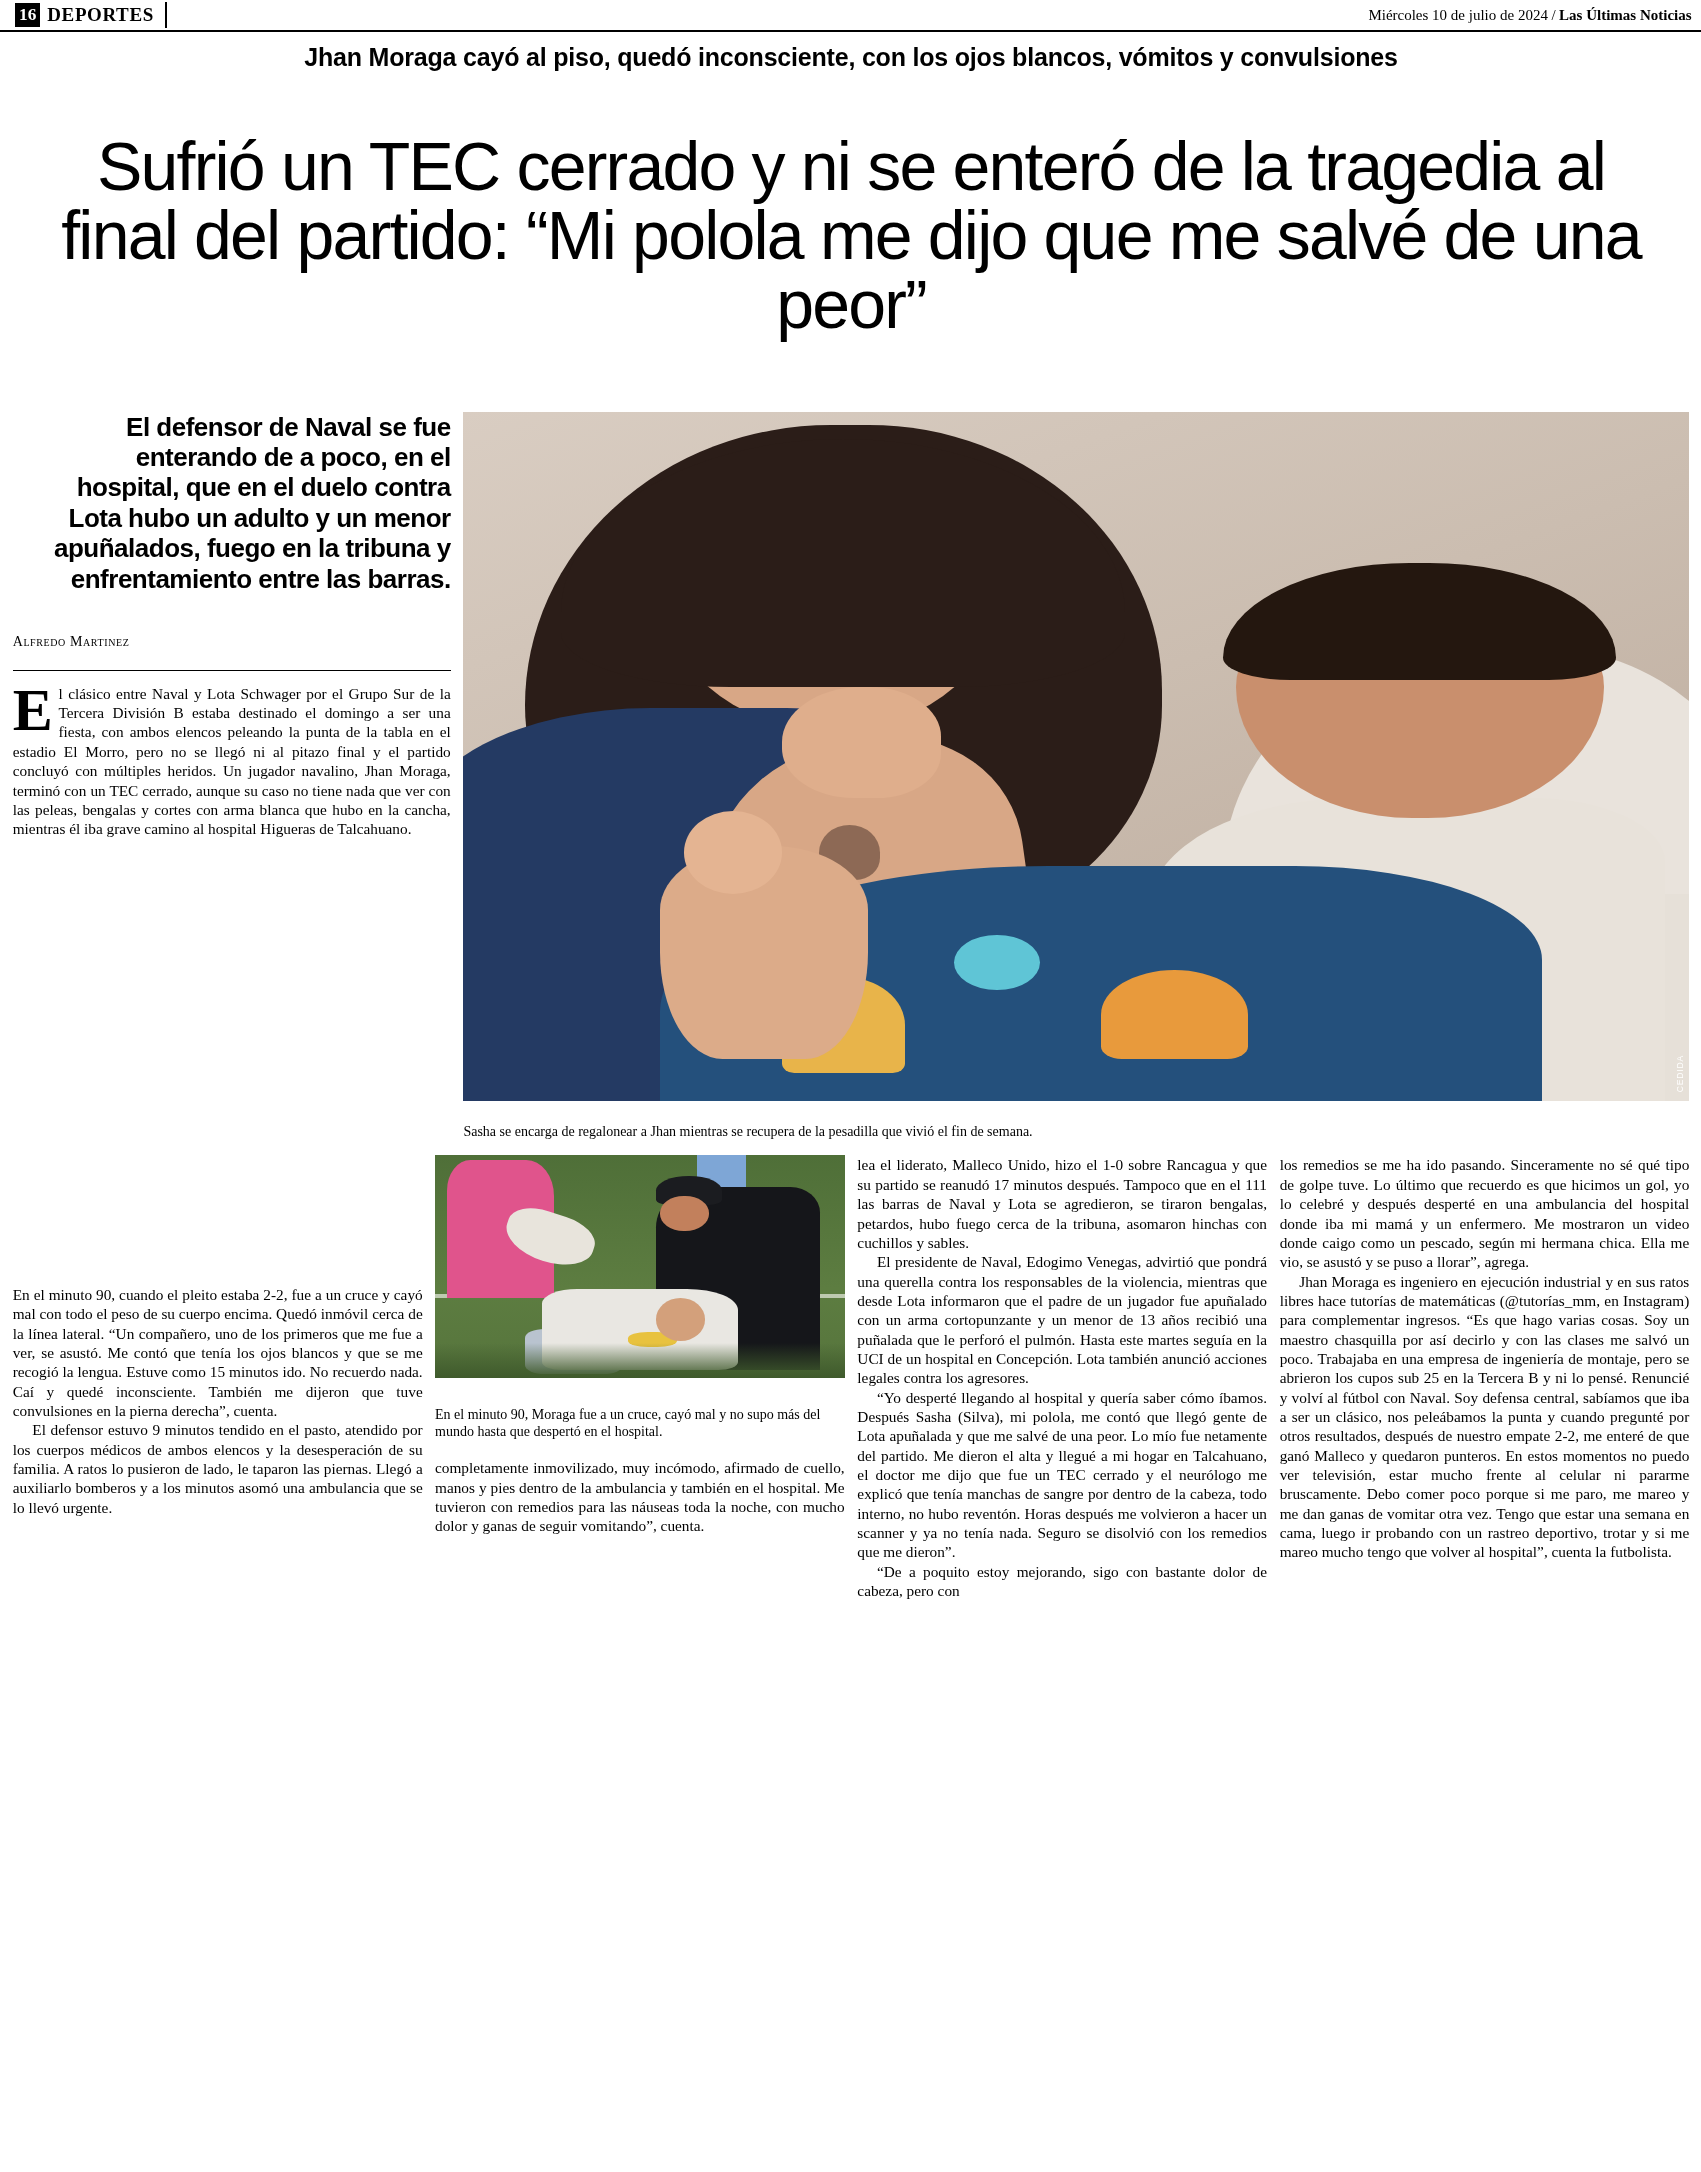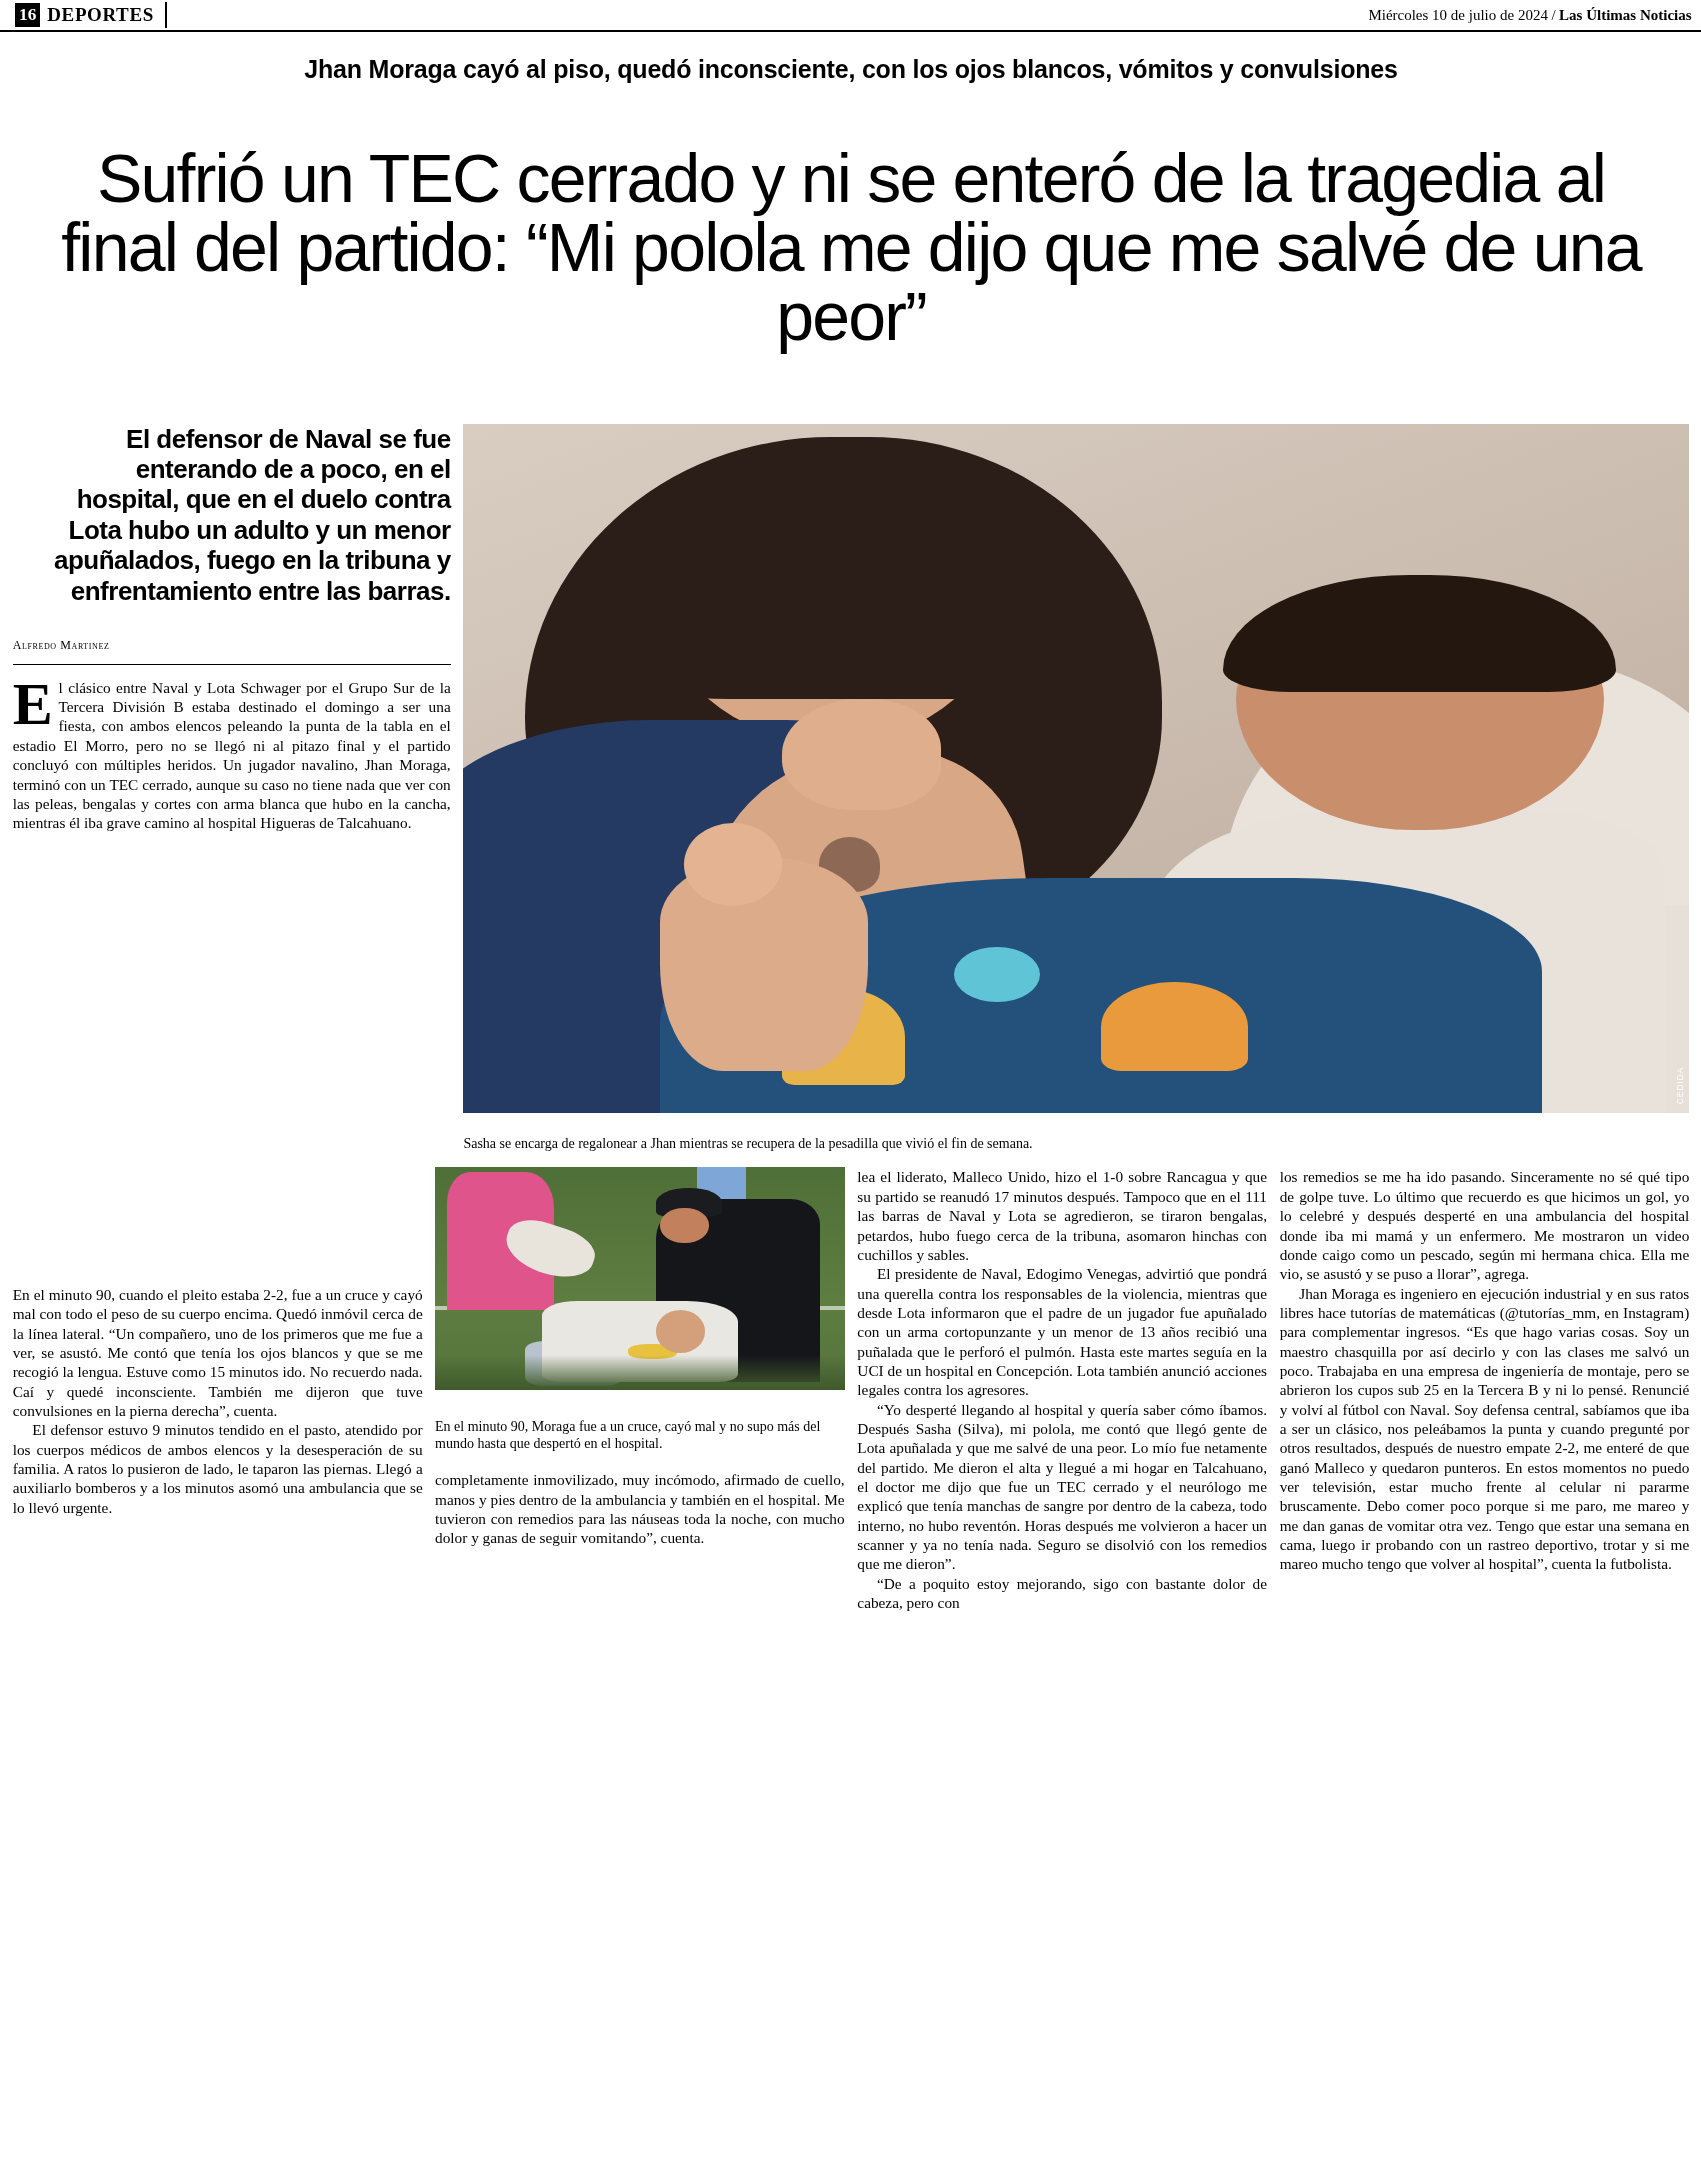--- a/index.html
+++ b/index.html
@@ -59,7 +59,7 @@
     text-align: center;
     font-size: 25px;
     font-weight: bold;
-    padding: 23px 46px 0 46px;
+    padding: 11px 46px 0 46px;
     letter-spacing: -0.2px;
   }
   .headline {

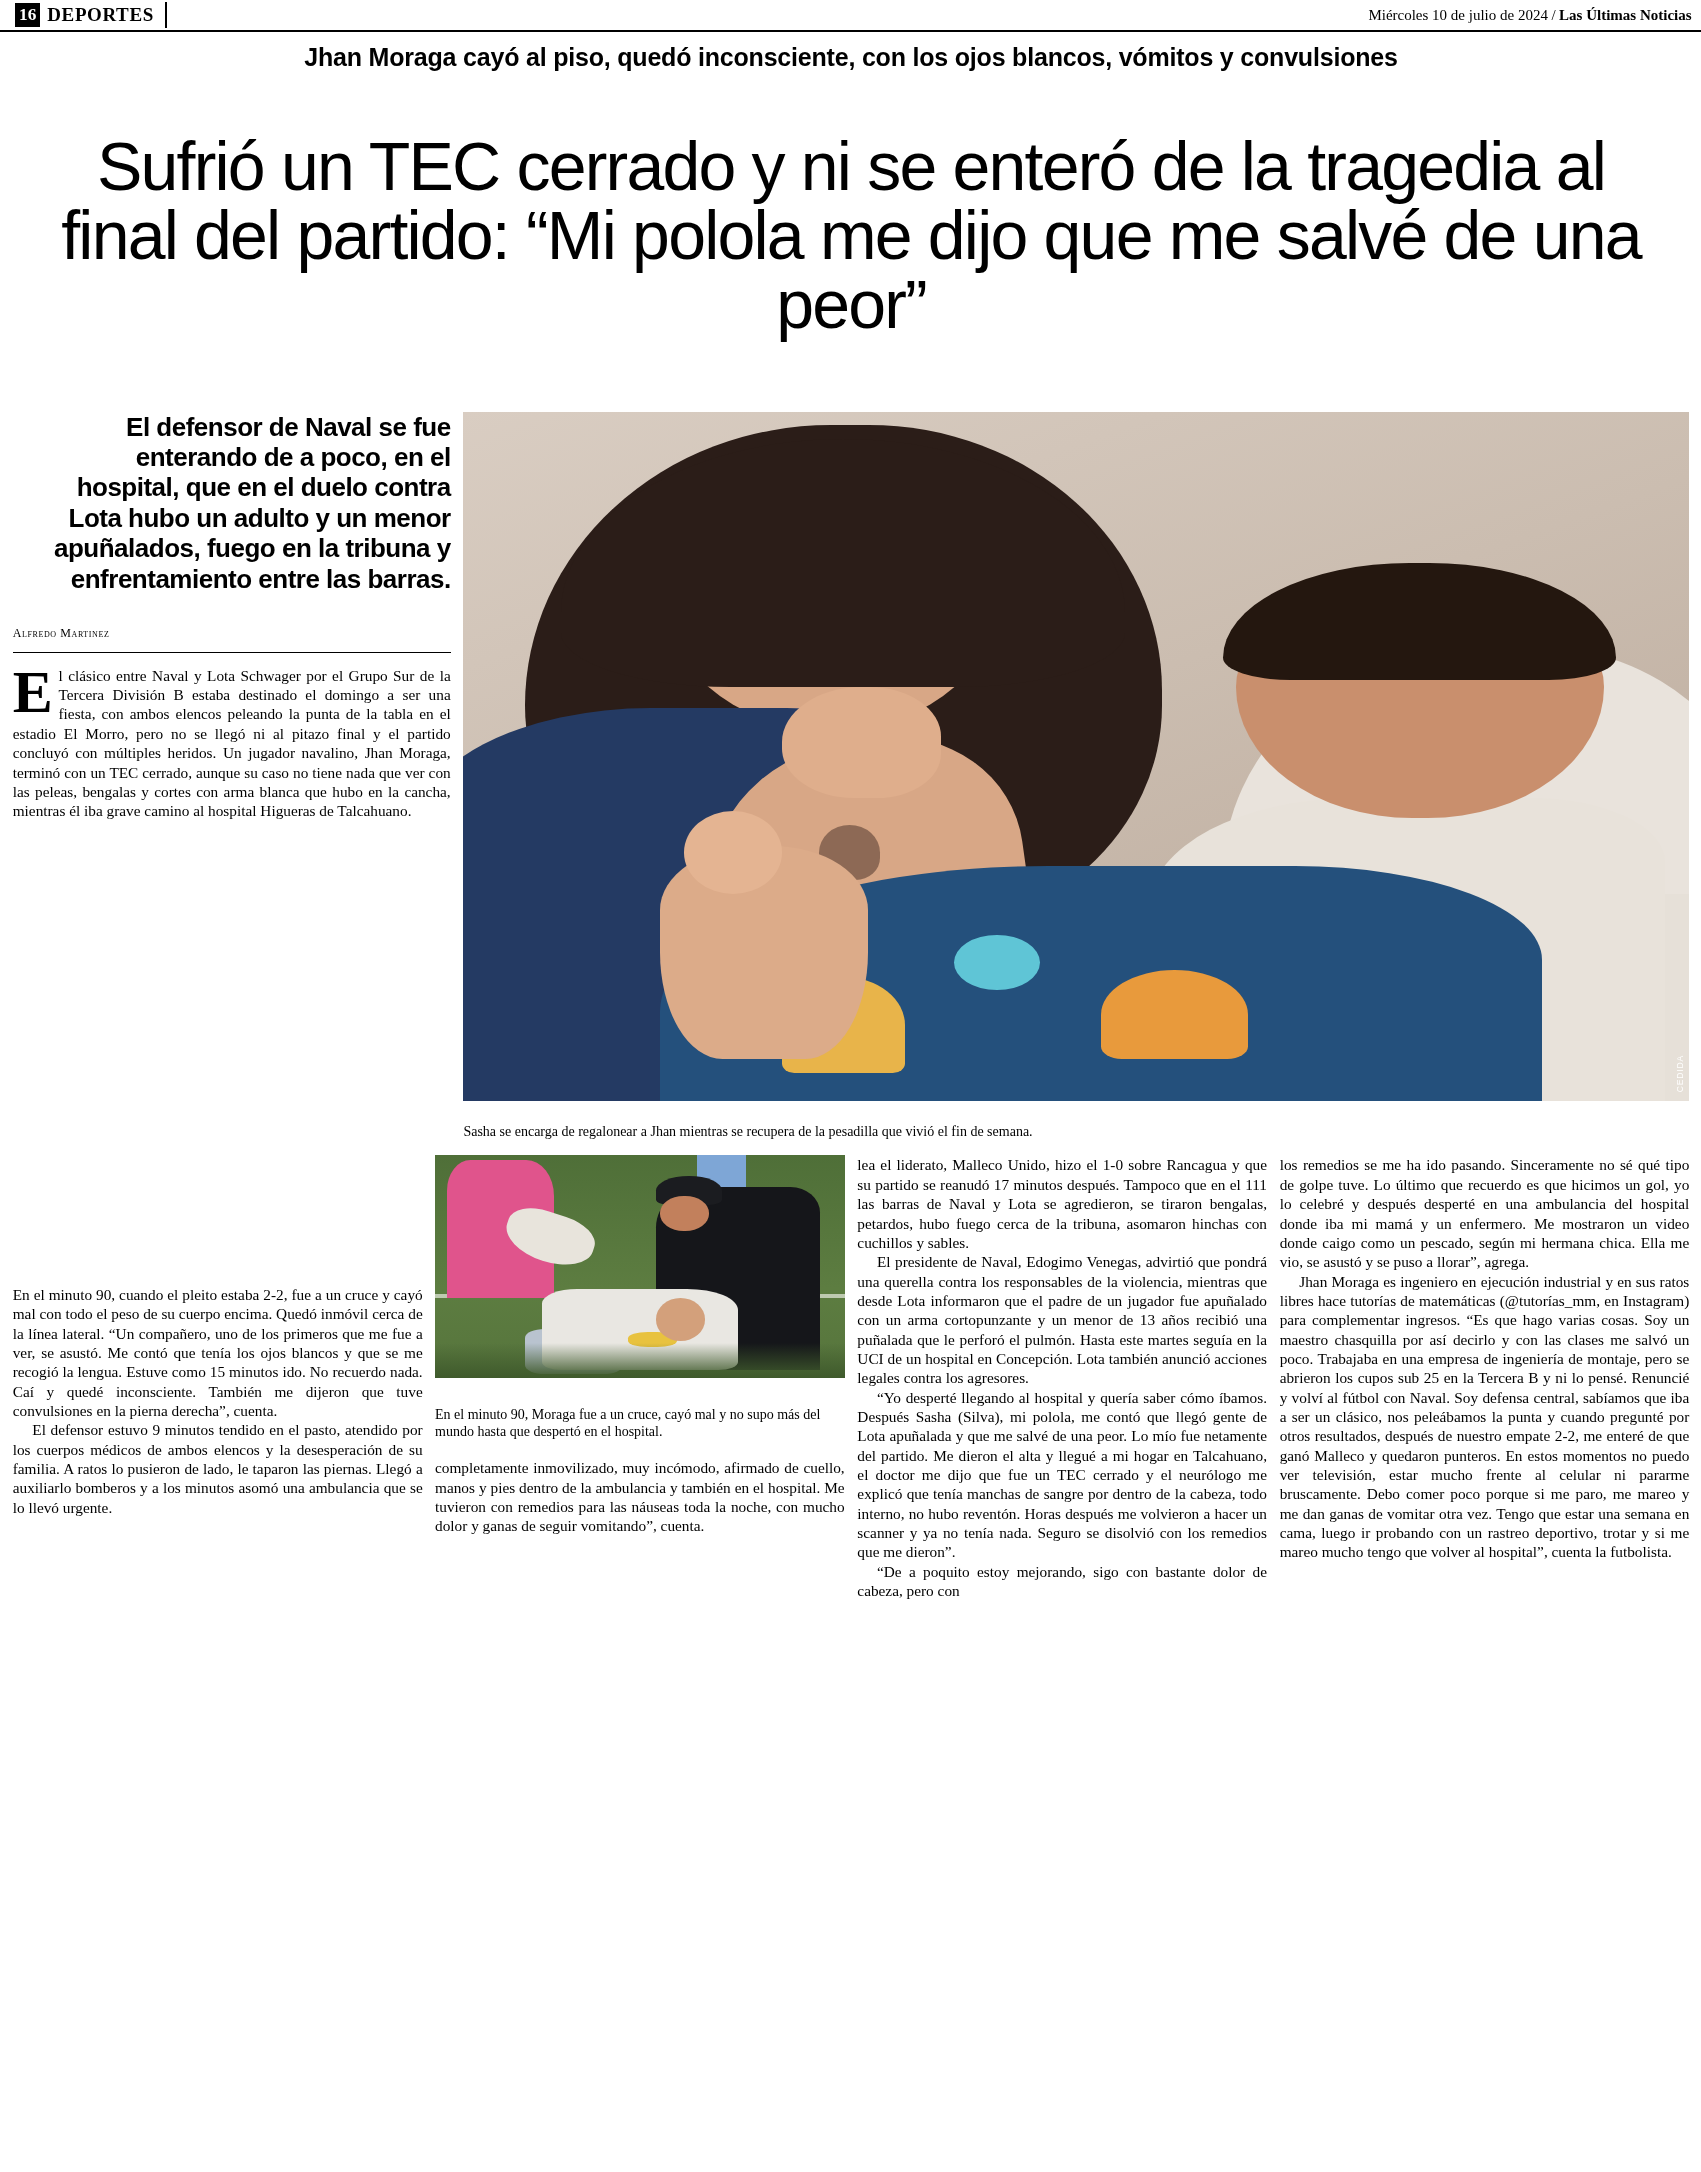--- a/index.html
+++ b/index.html
@@ -88,11 +88,11 @@
     padding-left: 29px;
   }
   .byline {
-    margin-top: 32px;
+    margin-top: 40px;
     border-bottom: 1.2px solid #000;
-    padding-bottom: 11px;
-    font-family: "Liberation Serif", serif;
-    font-size: 12px;
+    padding-bottom: 20px;
+    font-family: "Liberation Serif", serif;
+    font-size: 14px;
     letter-spacing: 0.6px;
   }
   .byline span.small-caps { font-variant: small-caps; }

